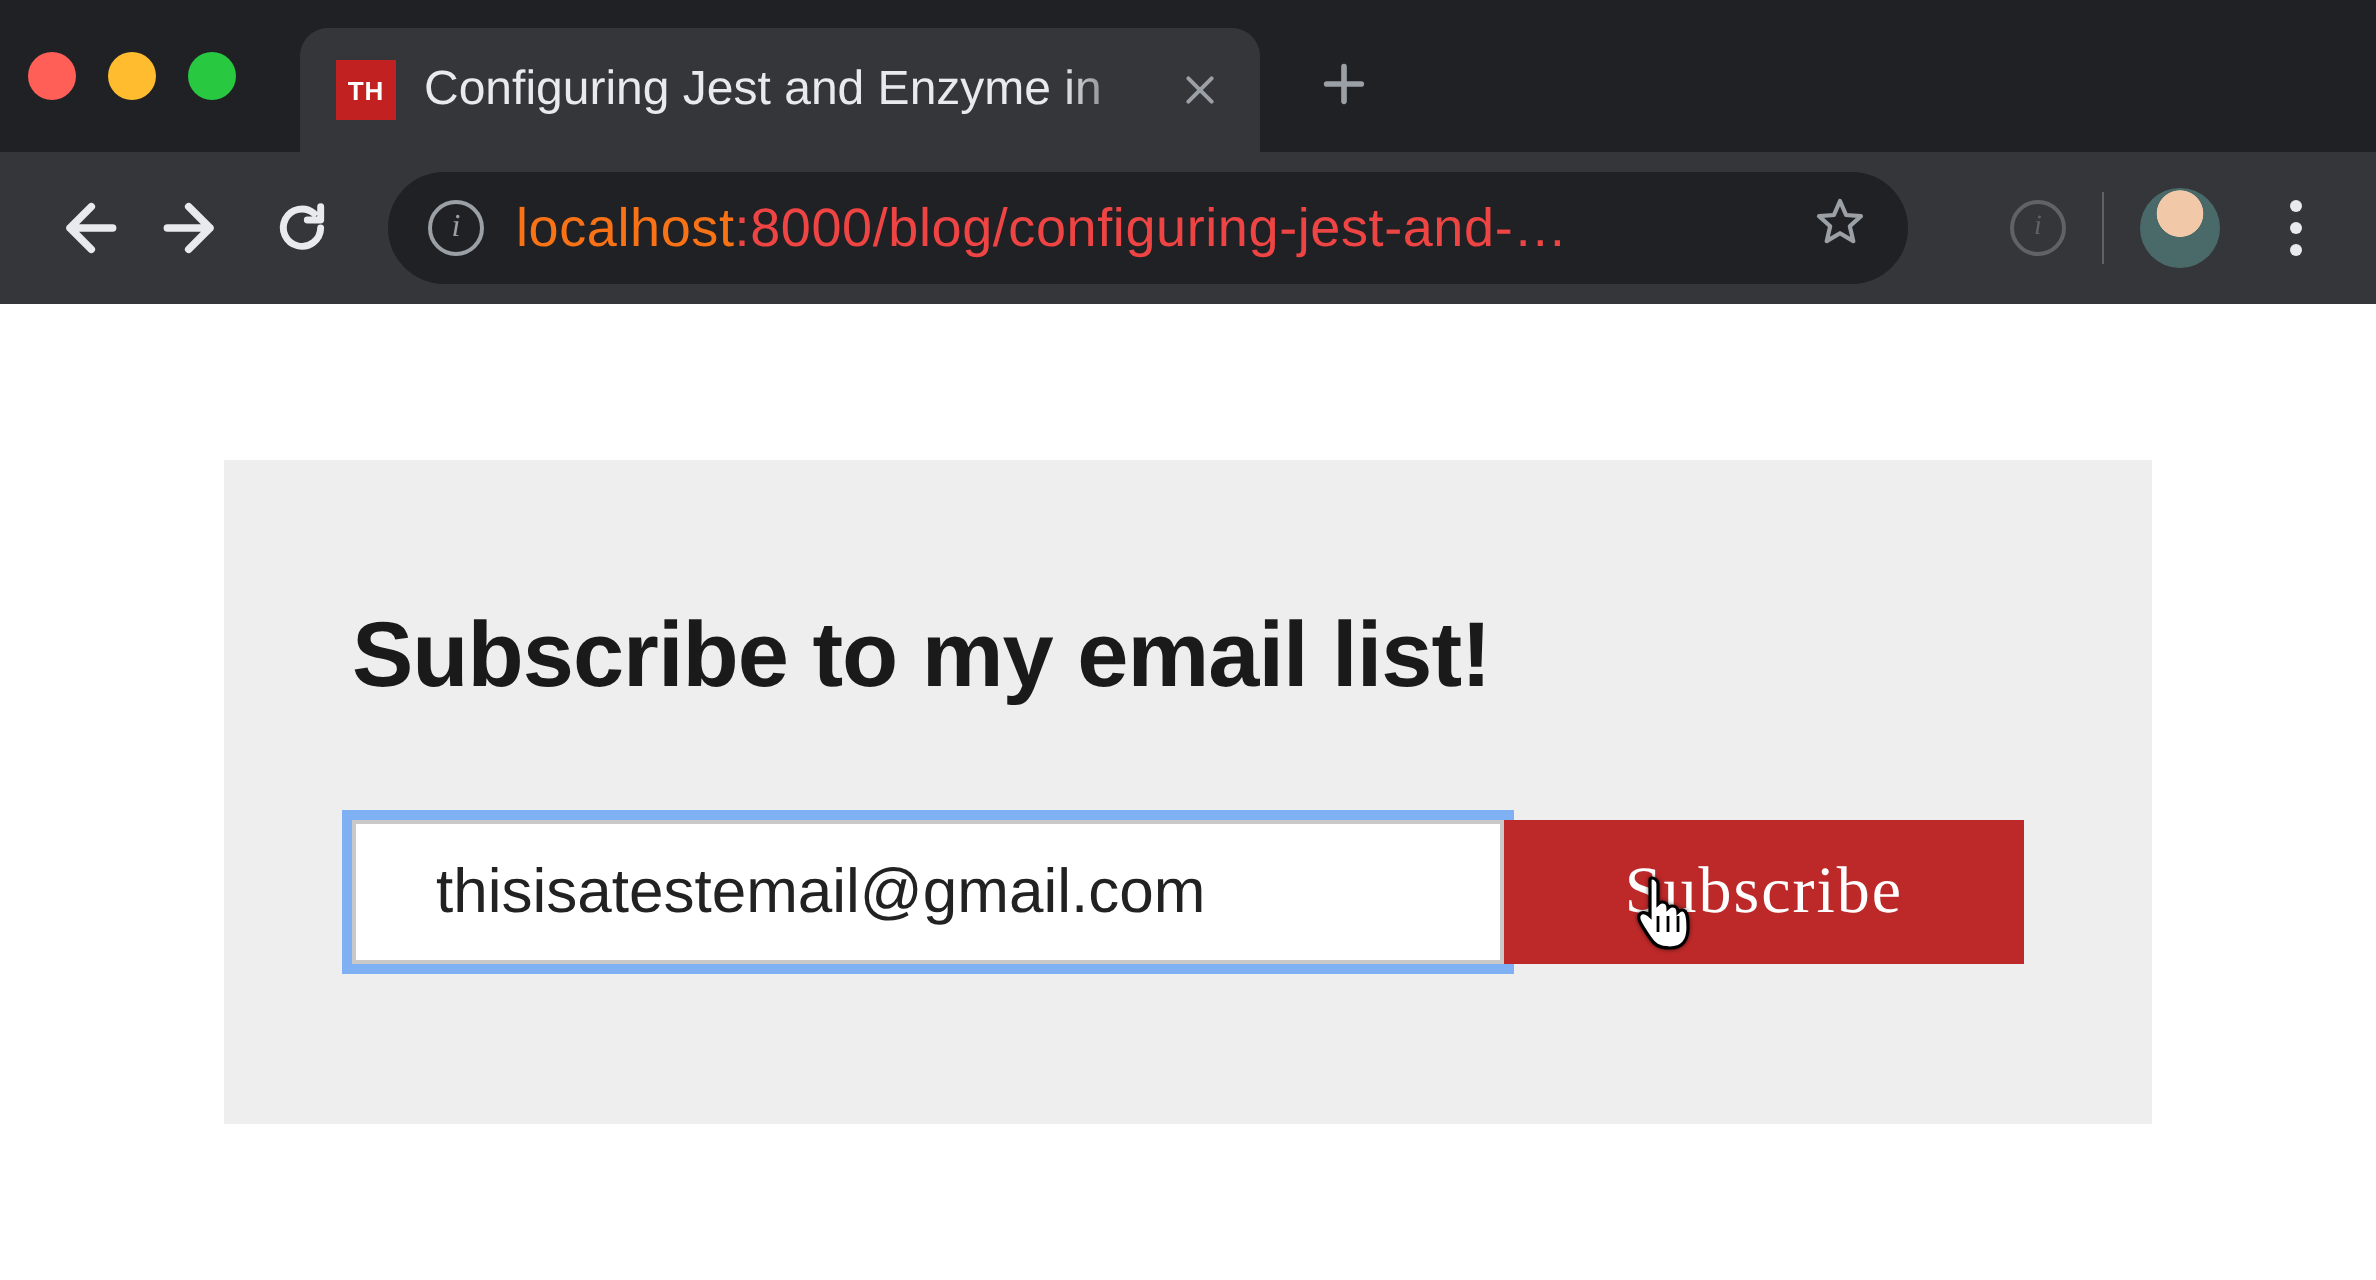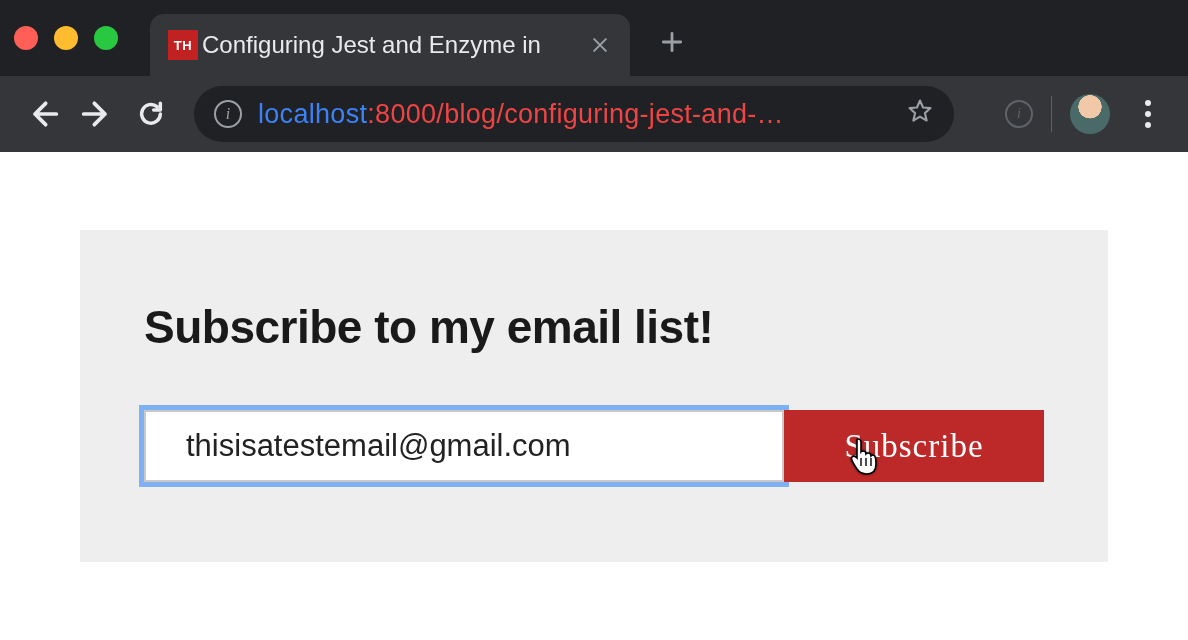--- a/index.html
+++ b/index.html
@@ -50,7 +50,7 @@
       display: flex;
       align-items: center;
       padding: 0 18px 0 18px;
-      gap: 4px;
+      gap: 14px;
       margin-top: 14px;
       position: relative;
       width: 480px;

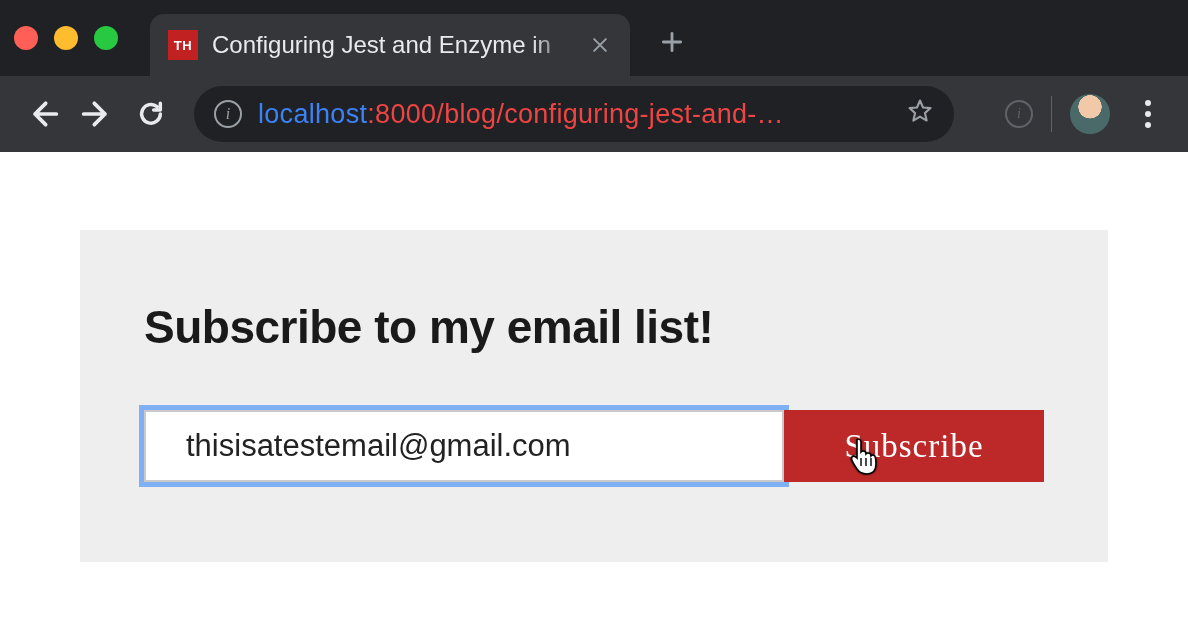--- a/index.html
+++ b/index.html
@@ -153,7 +153,7 @@
       flex: 1;
       letter-spacing: 0.3px;
     }
-    .url-text .host { color: #3b82f6; }
+    .url-text .host { color: #f97316; }
     .url-text .path { color: #ef4444; }
     .star-icon {
       color: #9aa0a6;

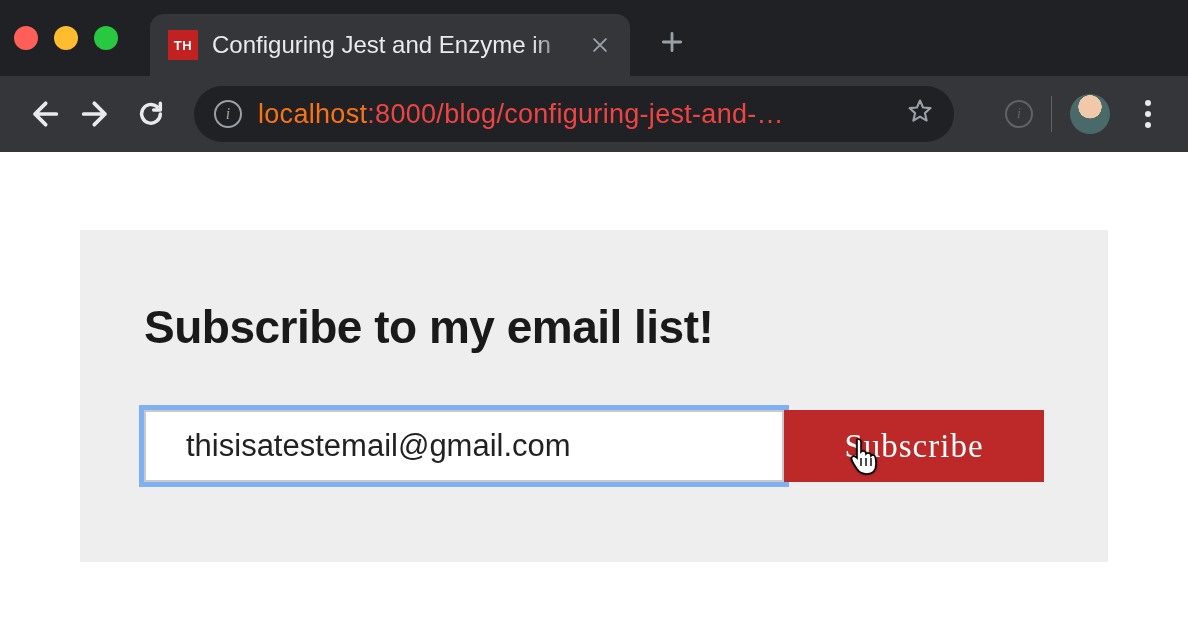--- a/index.html
+++ b/index.html
@@ -210,7 +210,7 @@
 
     
     .page {
-      padding: 78px 80px 0;
+      padding: 78px 112px 0;
     }
     .subscribe-card {
       background: #eeeeee;

